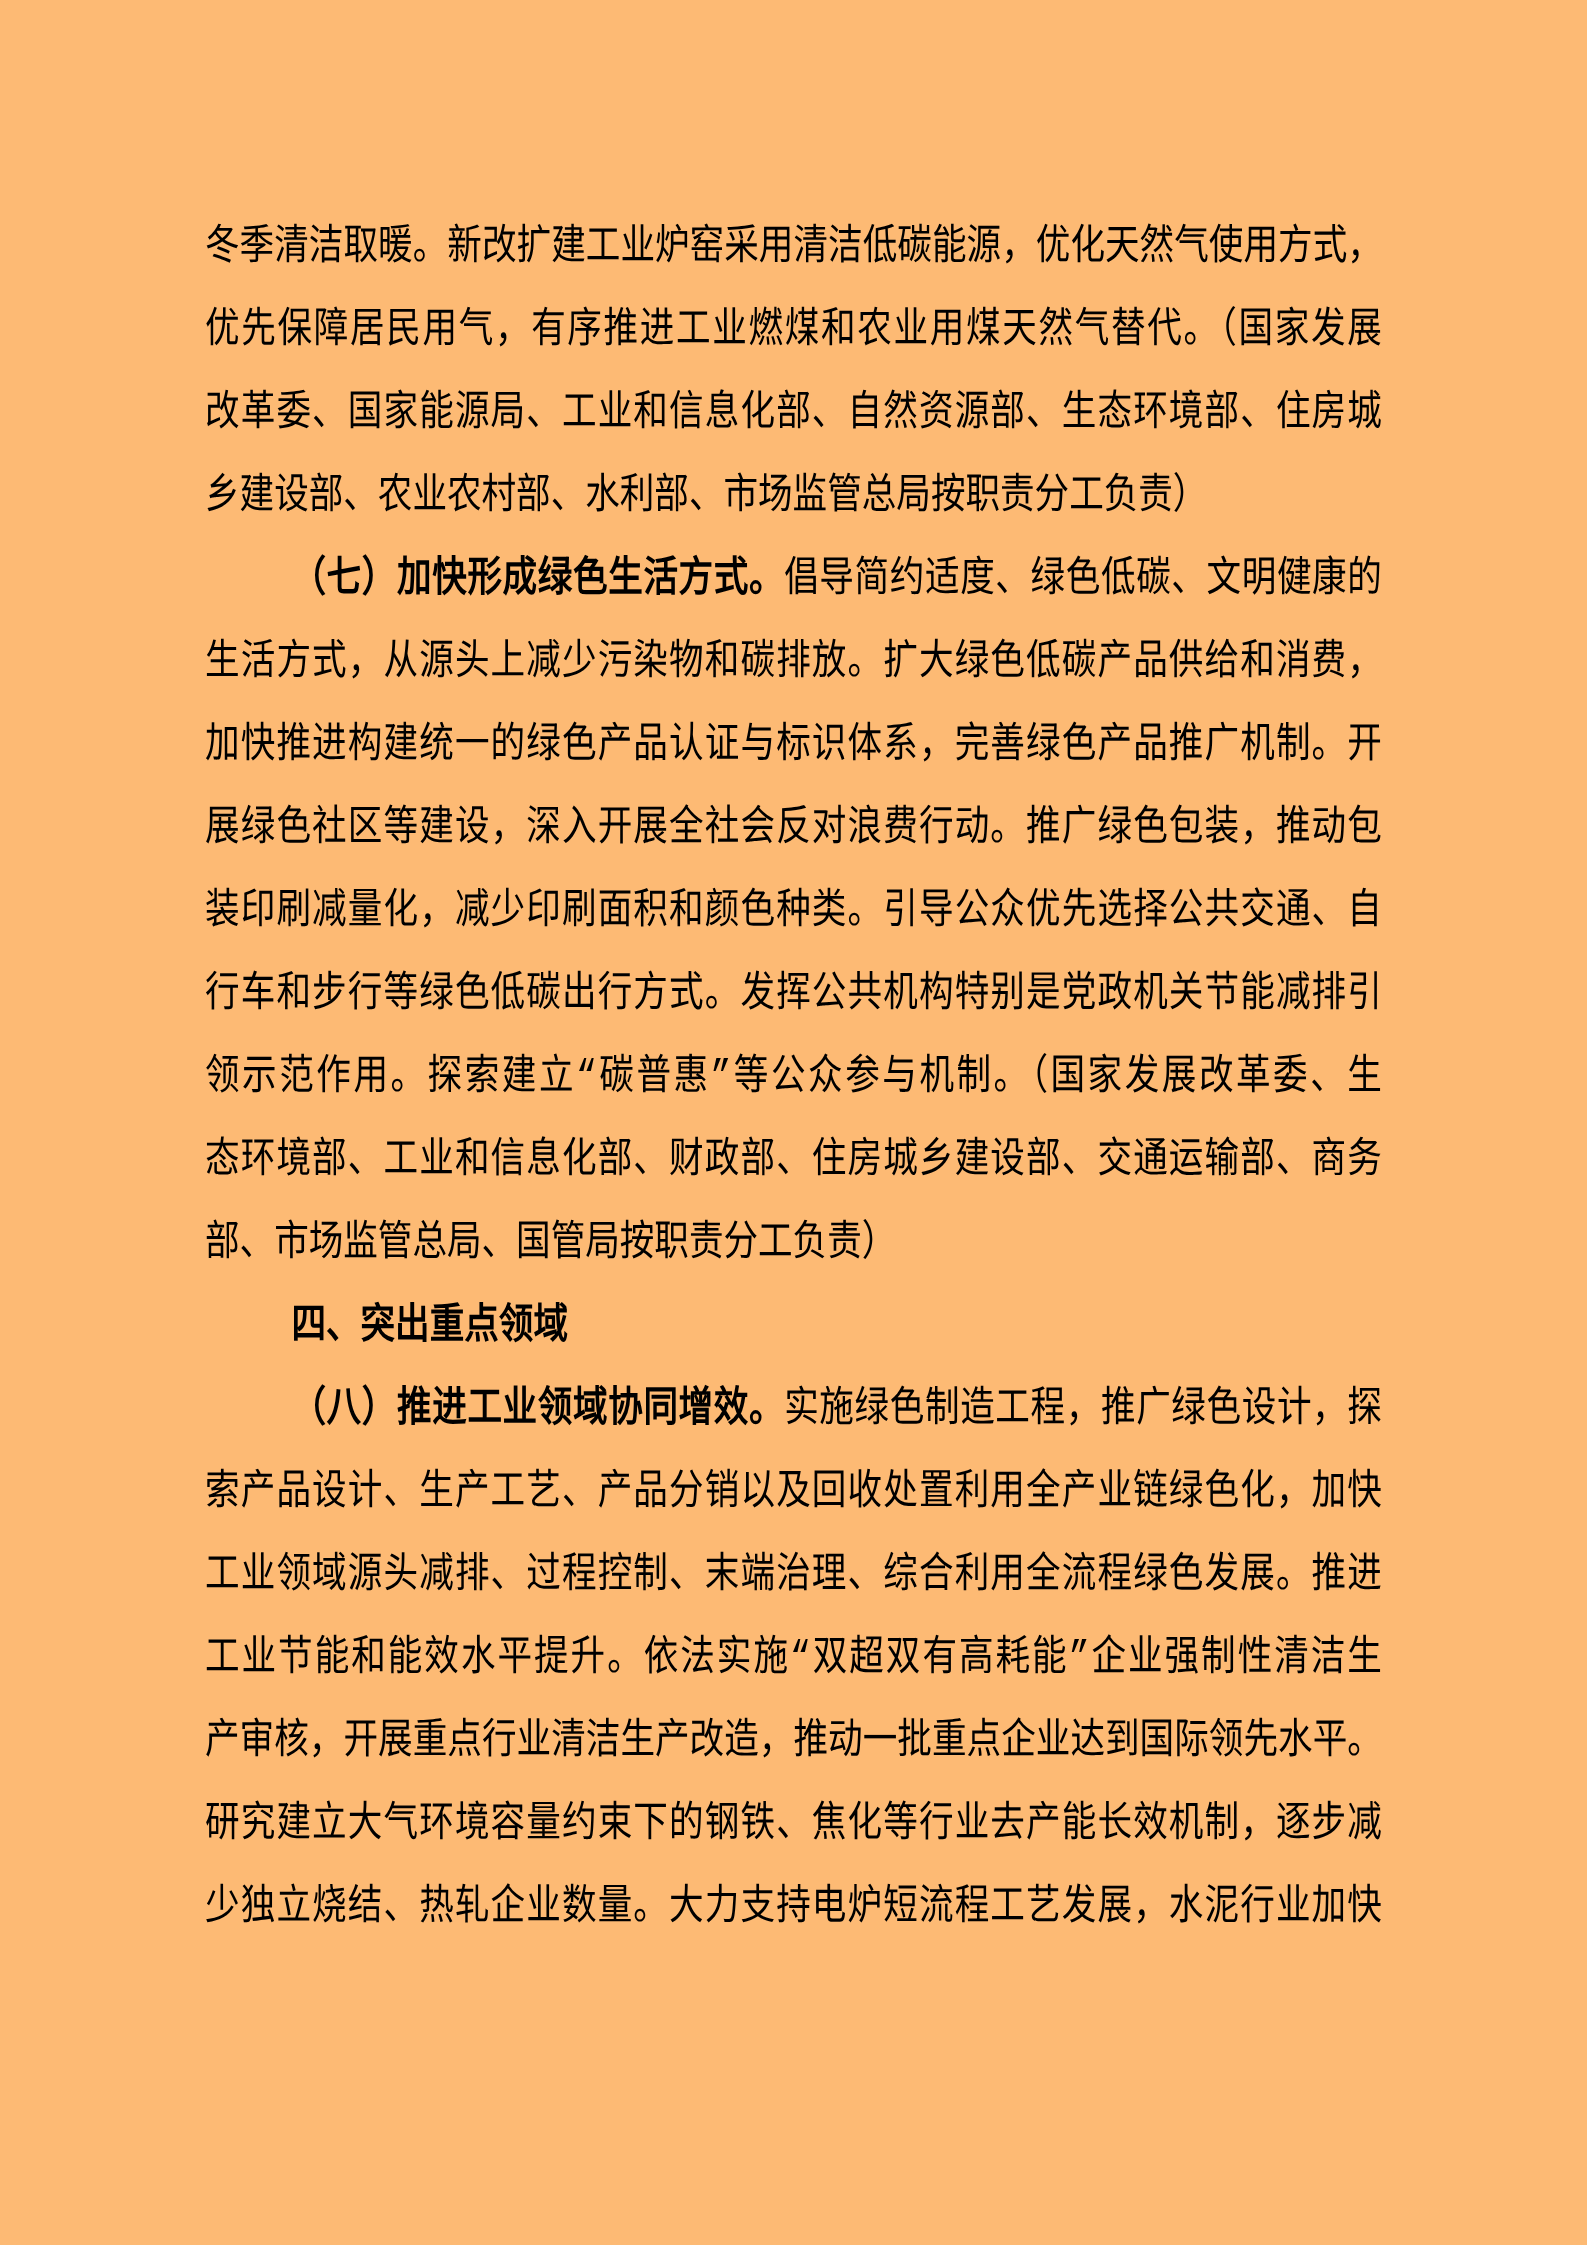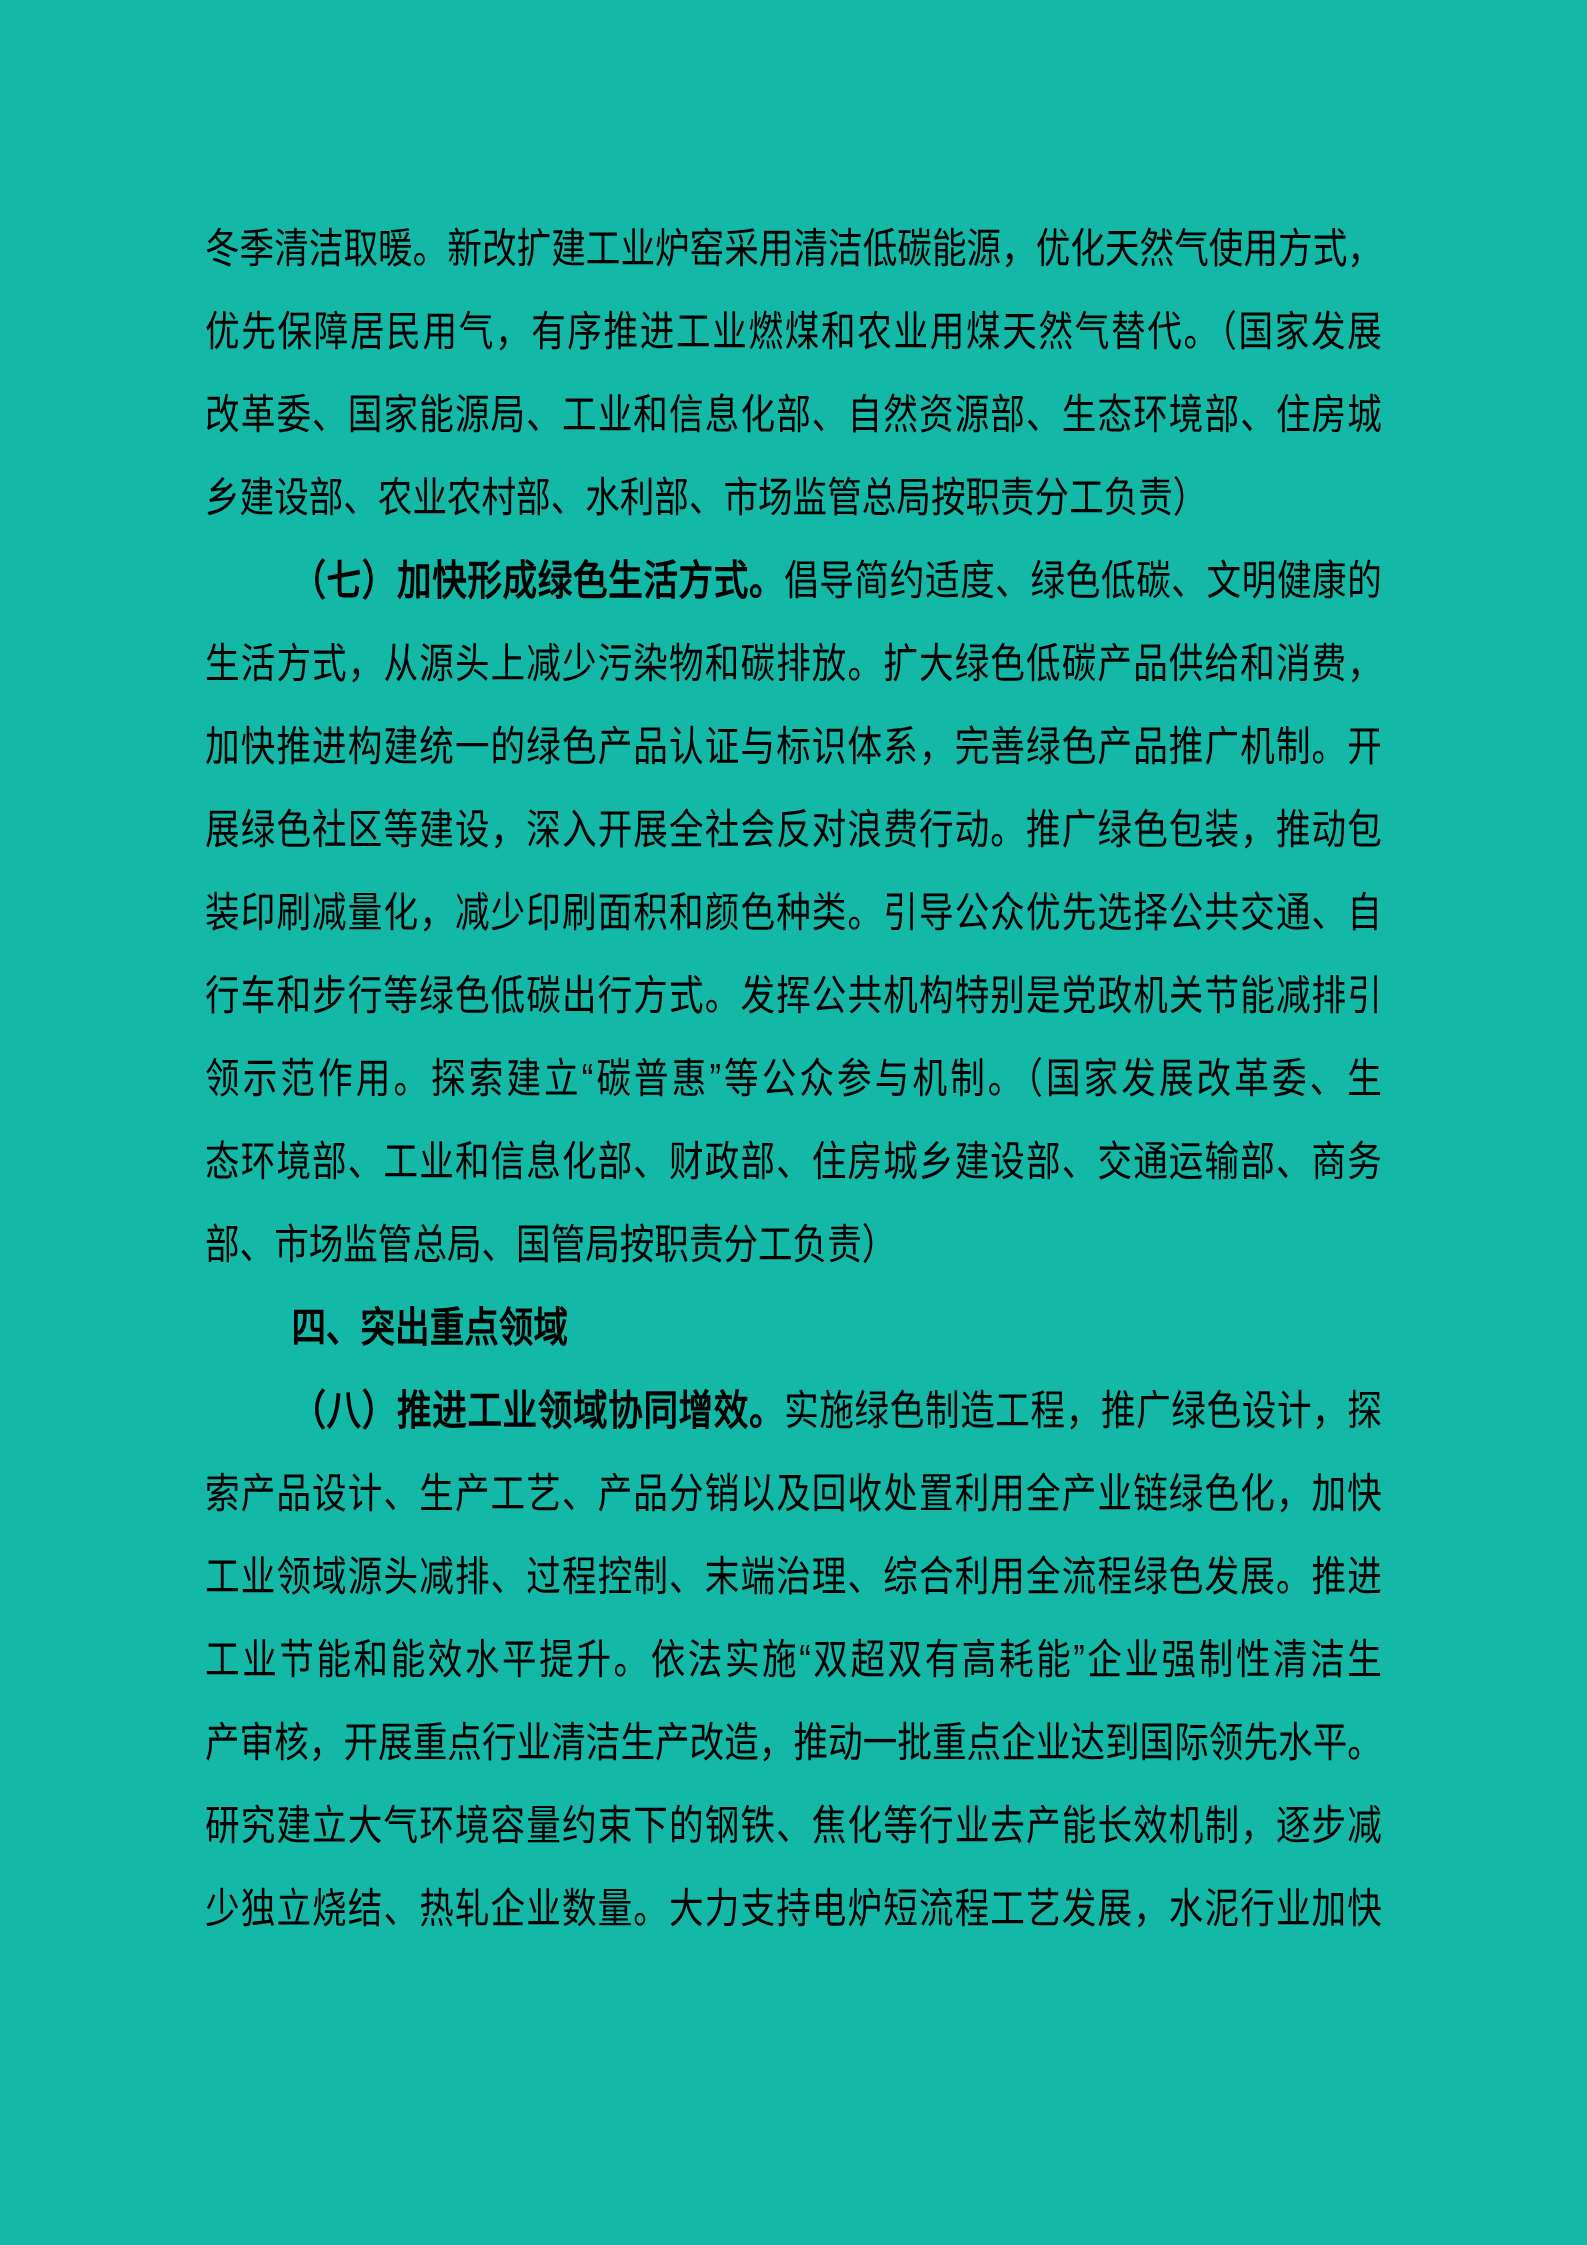--- a/index.html
+++ b/index.html
@@ -16,9 +16,9 @@
     position: relative;
     width: 1587px;
     height: 2245px;
-    background: #14b8a6;
+    background: #fdba74;
     color: #000000;
-    font-family: Liberation Sans, sans-serif;
+    font-family: Liberation Mono, monospace;
   }
   .textblock {
     position: absolute;

